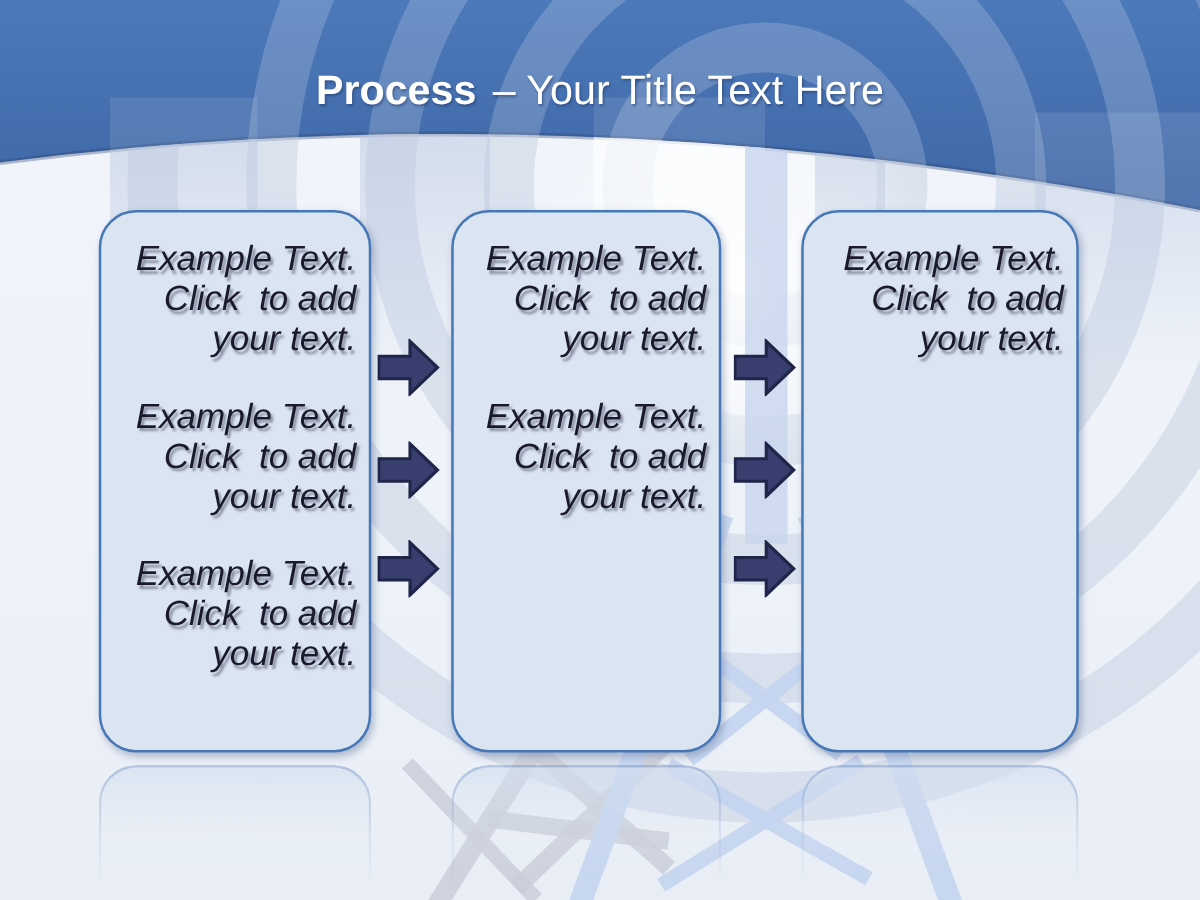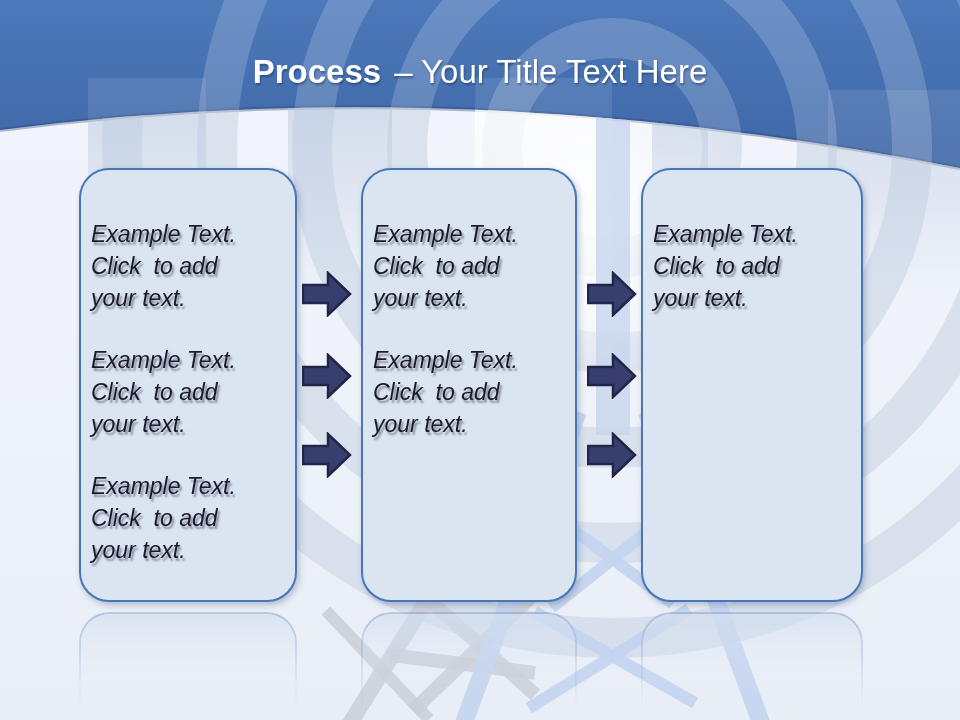--- a/index.html
+++ b/index.html
@@ -35,10 +35,10 @@
   .box-2{left:361px;width:216px;}
   .box-3{left:641px;width:222px;}
   .box-content{
-    padding:48px 10px 0 10px;
-    text-align:left;
+    padding:21px 10px 0 10px;
+    text-align:right;
     font-style:italic;
-    font-size:23px;line-height:32px;
+    font-size:28px;line-height:32px;
     color:var(--body-text,#1a1a2b);
     text-shadow:2px 3px 2px rgba(100,106,130,.7);
   }

